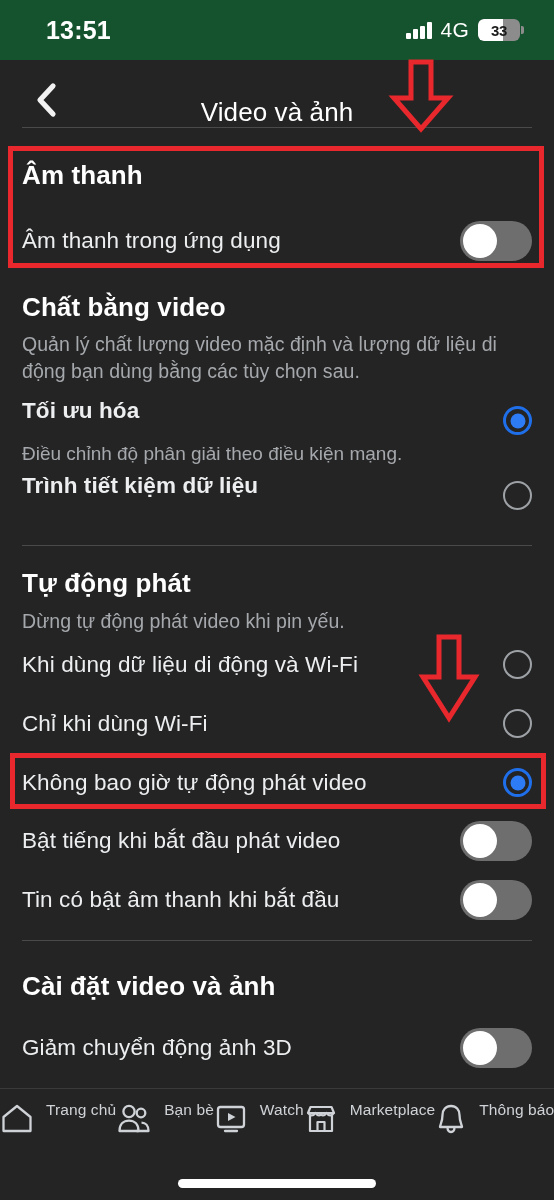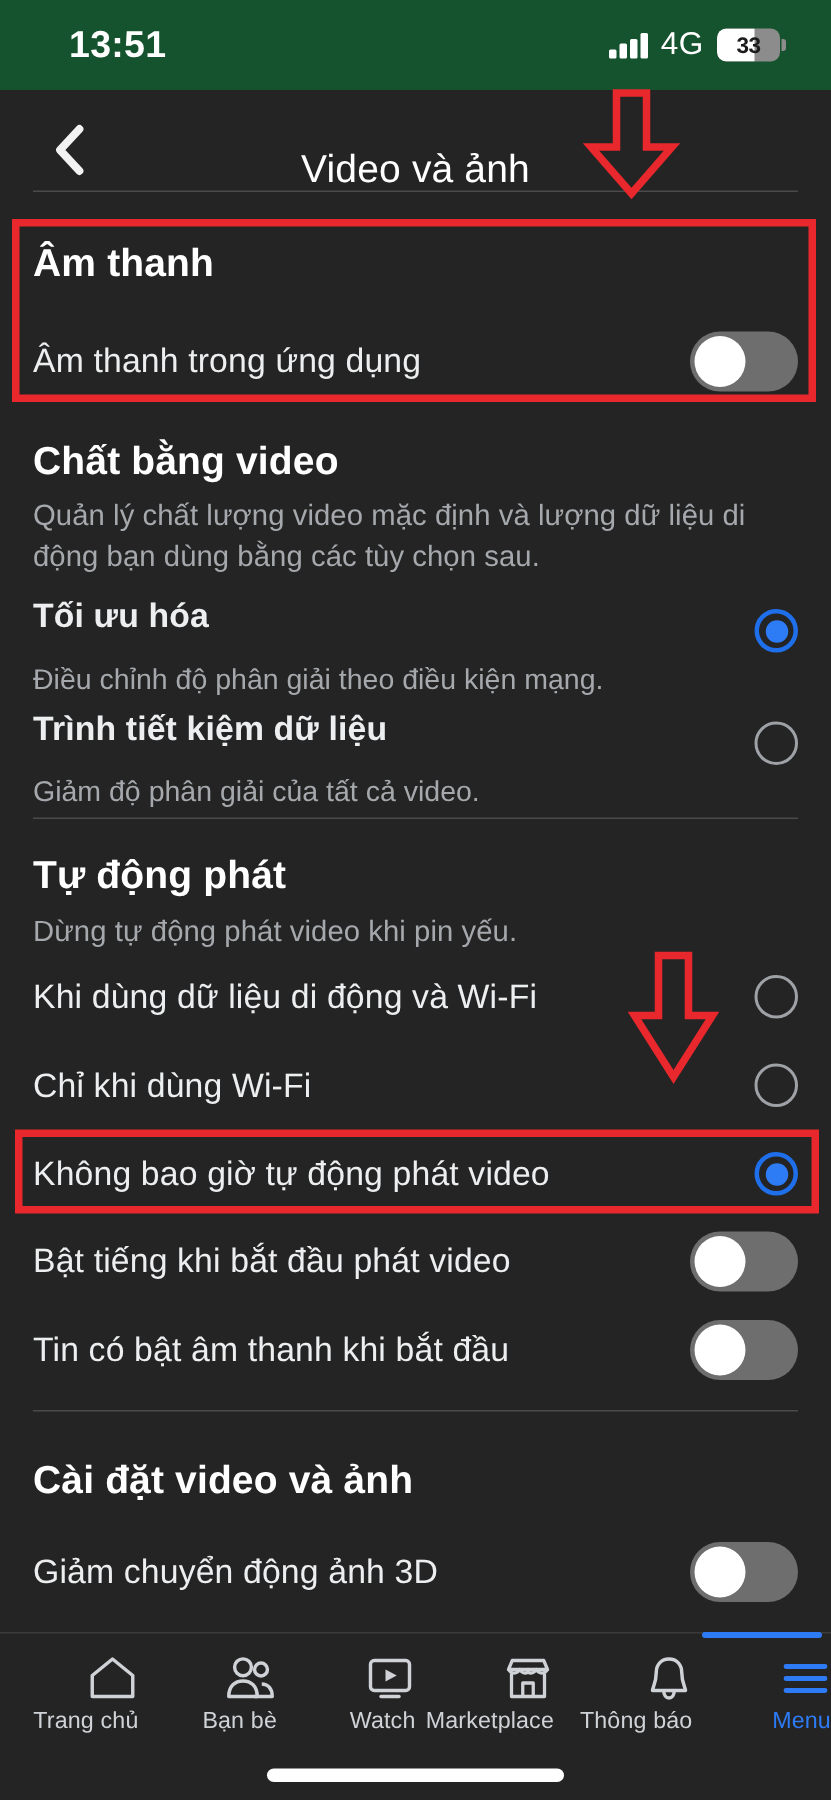--- a/index.html
+++ b/index.html
@@ -340,7 +340,6 @@
     <div class="abs" style="left:22px; top:345px; width:510px; display:flex; align-items:flex-start; justify-content:space-between;">
       <div style="max-width:430px;">
         <div class="row-title bold">Trình tiết kiệm dữ liệu</div>
-        <div class="row-sub">Giảm độ phân giải của tất cả video.</div>
       </div>
       <div class="radio" style="margin-top:8px;"></div>
     </div>

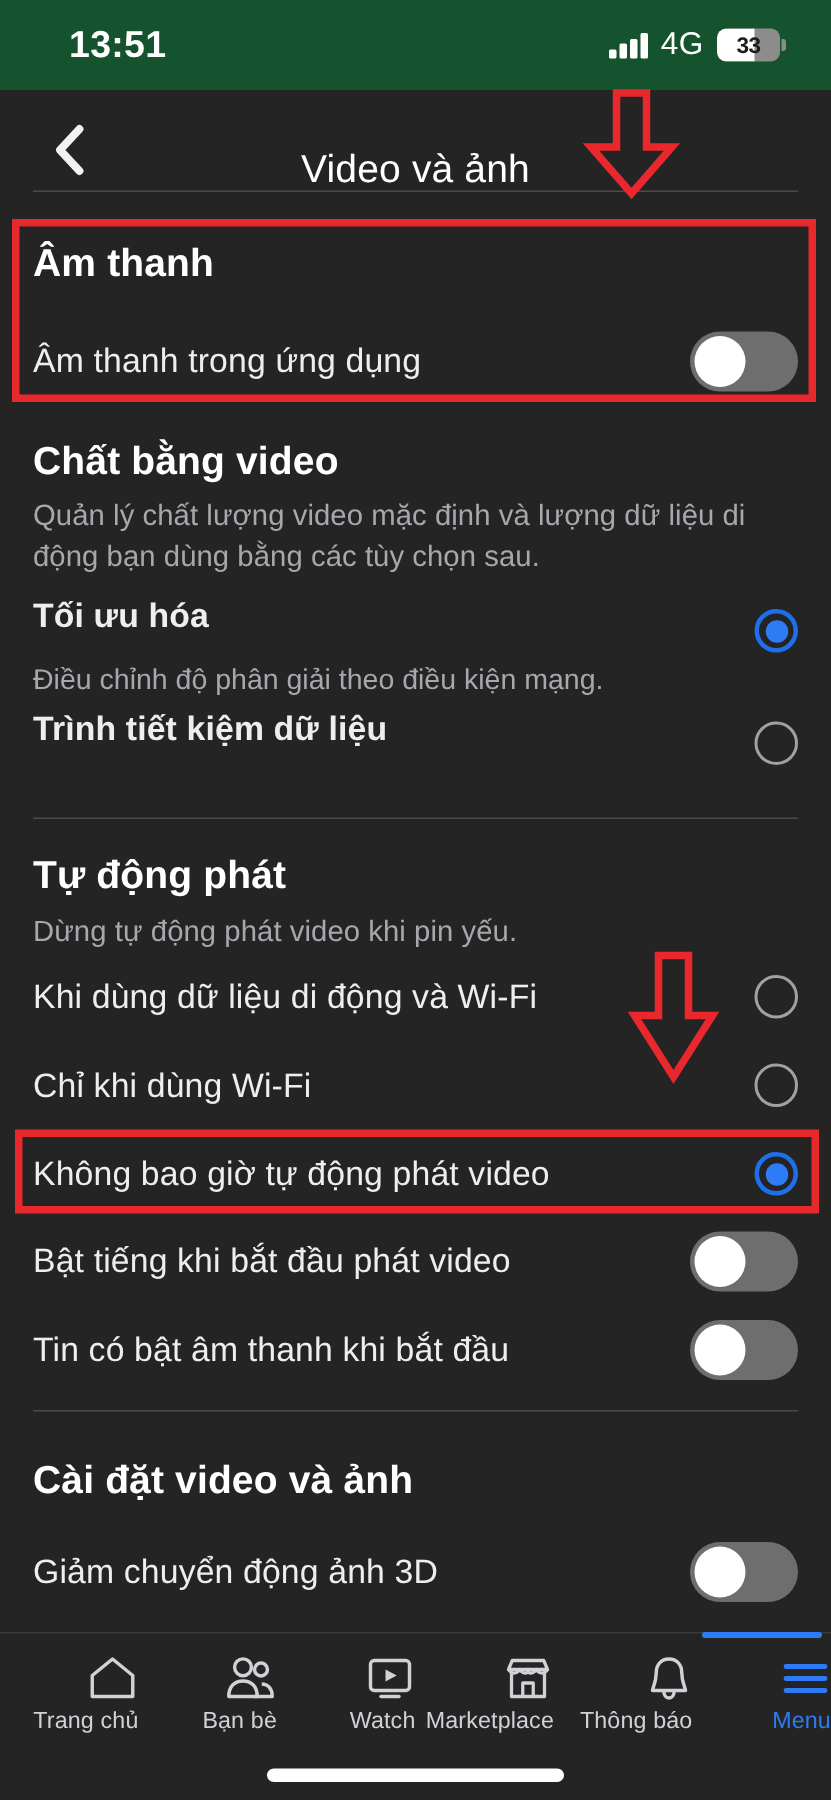--- a/index.html
+++ b/index.html
@@ -239,9 +239,9 @@
   .navitem {
     flex: 1;
     display: flex;
-    flex-direction: column;
-    align-items: flex-end;
-    gap: 2px;
+    flex-direction: row;
+    align-items: flex-start;
+    gap: 12px;
     cursor: pointer;
     position: relative;
   }

